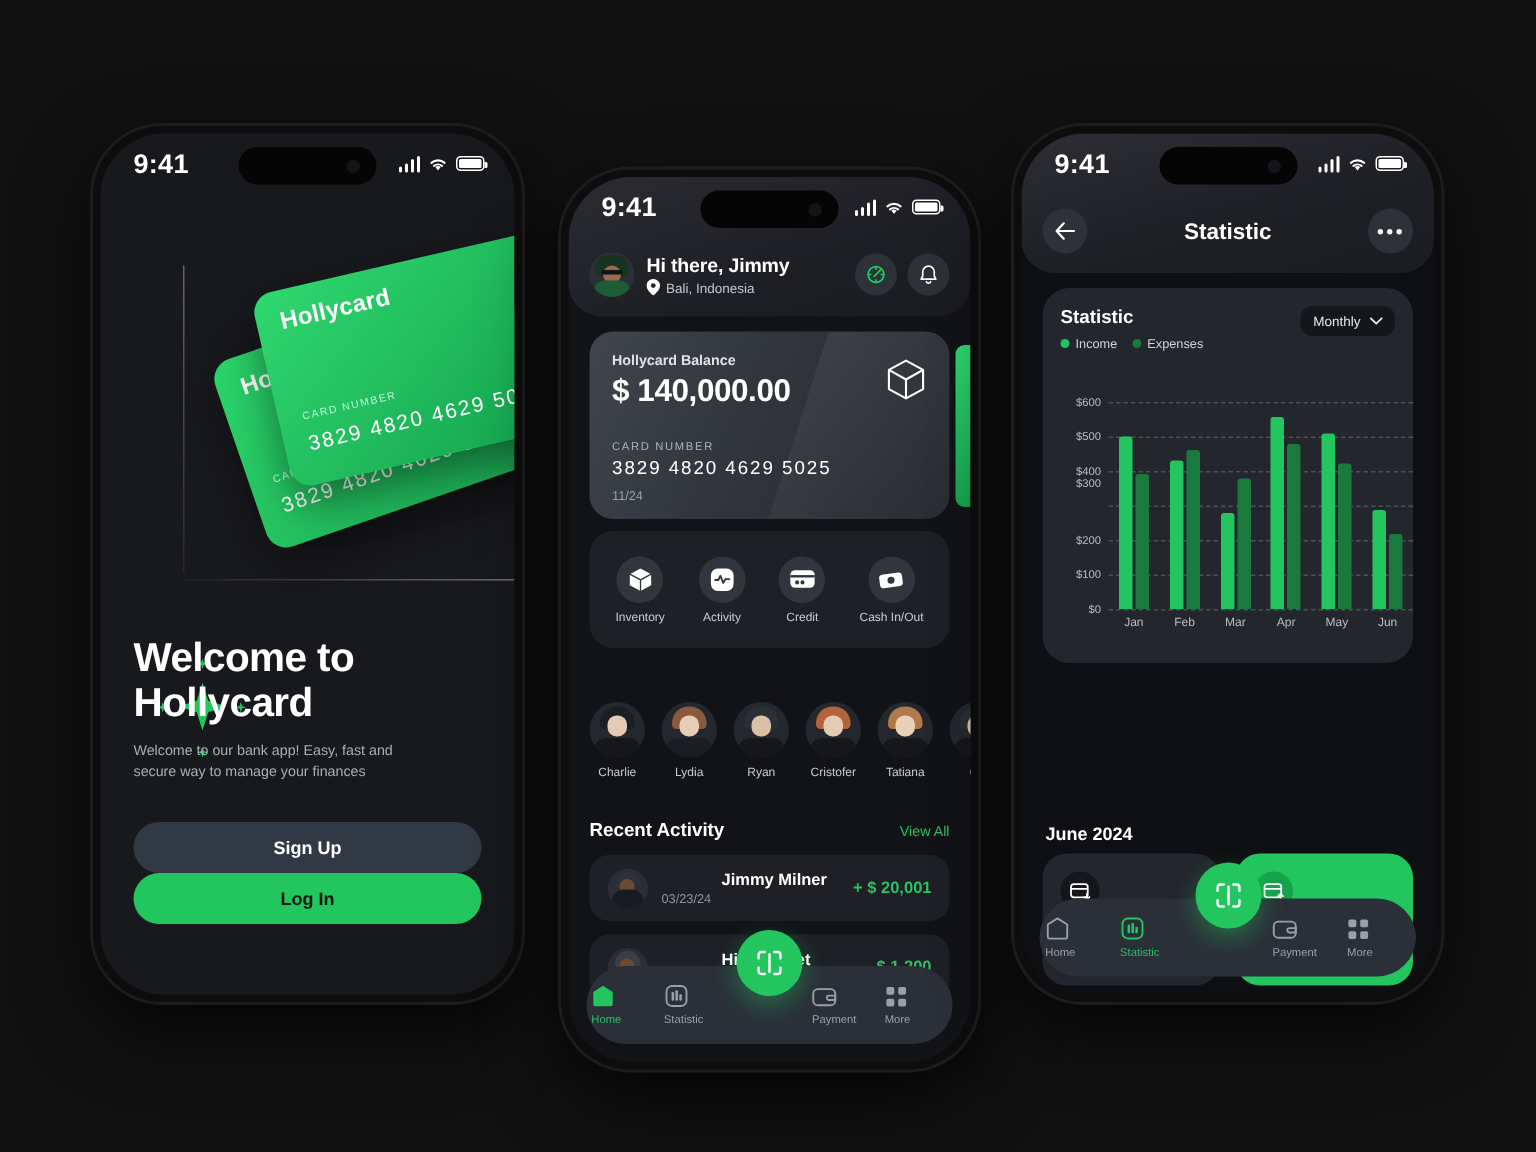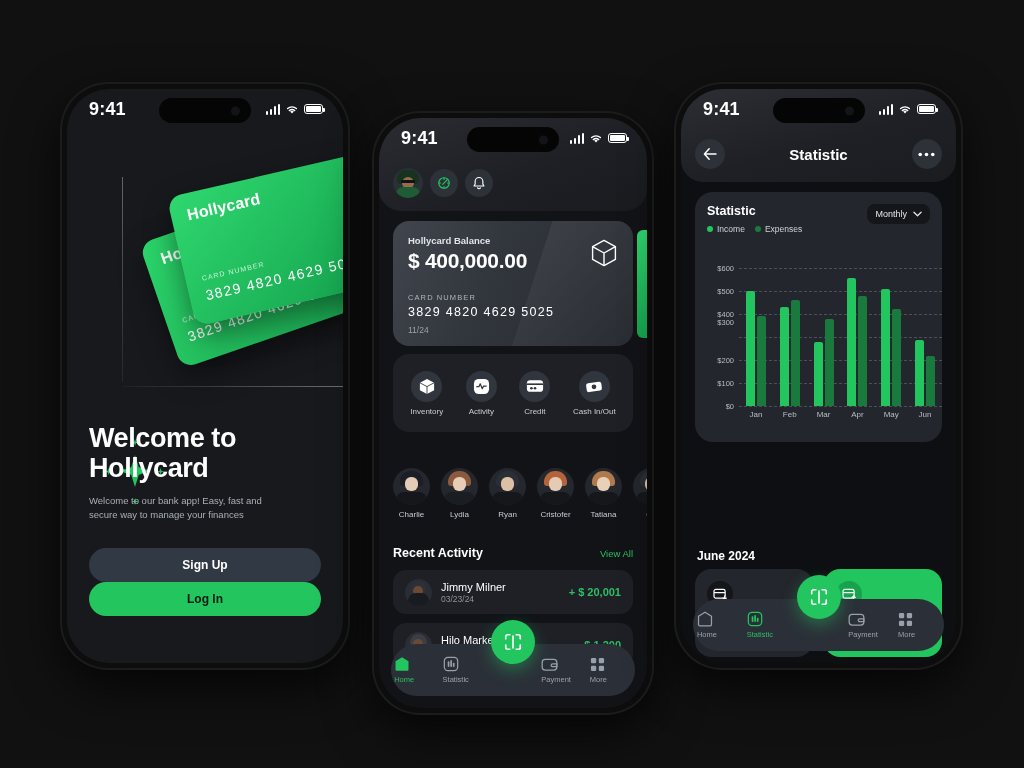--- a/index.html
+++ b/index.html
@@ -281,6 +281,16 @@
           <div class="av-body"></div>
             <div class="av-g"></div>
         </div>
+        <div class="p2-greet">
+          <div class="hi">Hi there, Jimmy</div>
+          <div class="loc">
+            <svg width="9" height="11" viewBox="0 0 9 11">
+              <path d="M4.5 0C2 0 0 2 0 4.5 0 7.6 4.5 11 4.5 11S9 7.6 9 4.5C9 2 7 0 4.5 0z" fill="#fff"></path>
+              <circle cx="4.5" cy="4.4" r="1.6" fill="#23262c"></circle>
+            </svg>
+            <span>Bali, Indonesia</span>
+          </div>
+        </div>
         <div class="circ-btn">
           <svg width="14" height="14" viewBox="0 0 16 16">
             <circle cx="8" cy="8" r="6" stroke="#22c55e" stroke-width="1.4" fill="none"></circle>

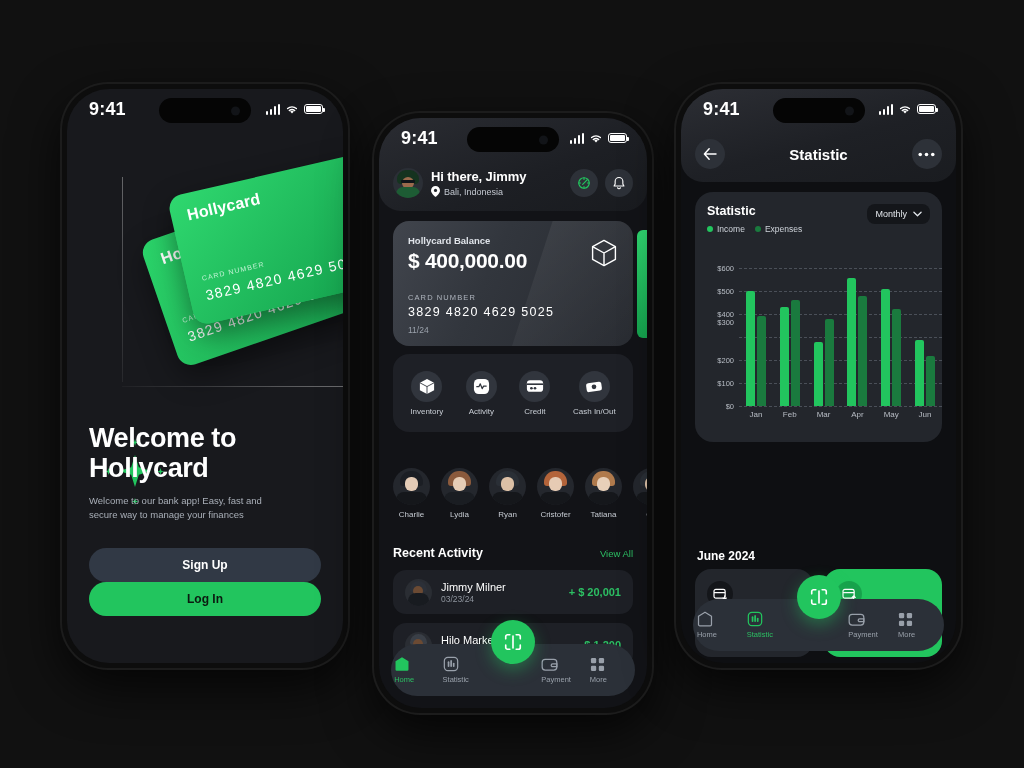--- a/index.html
+++ b/index.html
@@ -310,7 +310,7 @@
       <div class="p2-balcard">
         <div class="sheen"></div>
         <div class="bal-lab">Hollycard Balance</div>
-        <div class="bal-amt">$ 400,000.00</div>
+        <div class="bal-amt">$ 140,000.00</div>
         <div class="bal-cnl">CARD NUMBER</div>
         <div class="bal-cnv">3829 4820 4629 5025</div>
         <div class="bal-exp">11/24</div>

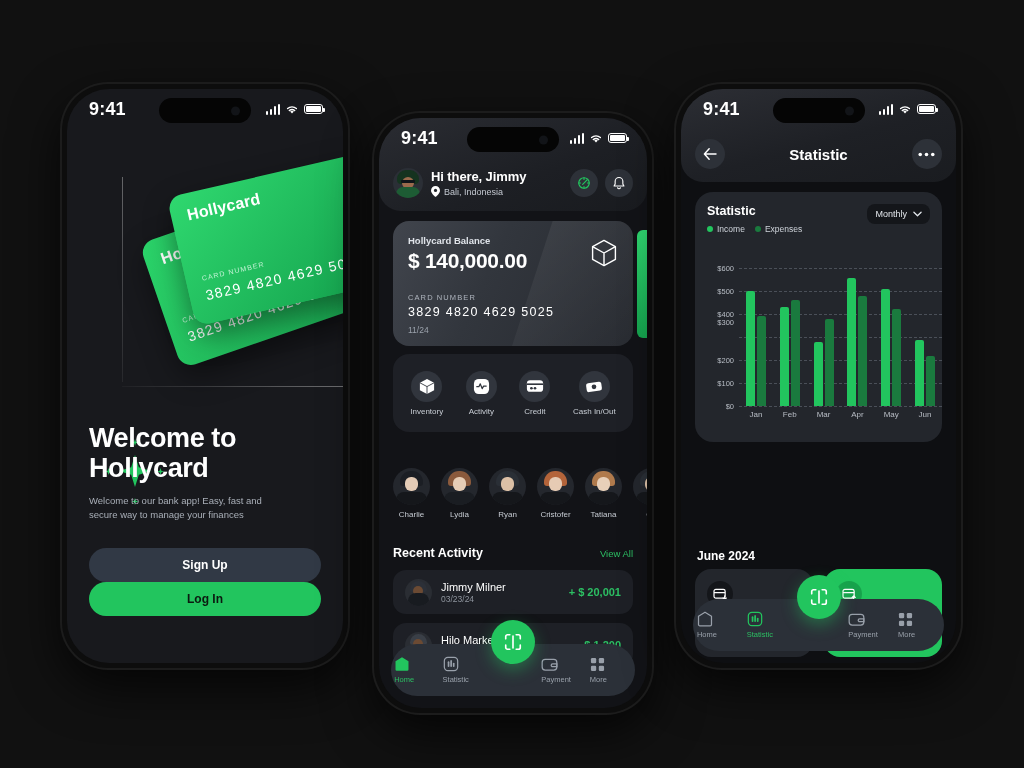--- a/index.html
+++ b/index.html
@@ -147,7 +147,7 @@
   .tx{height:44px;border-radius:13px;background:#1e2026;display:flex;align-items:center;padding:0 12px;margin-bottom:9px;}
   .tx .ph{width:27px;height:27px;border-radius:50%;background:#2a2d33;position:relative;overflow:hidden;flex:0 0 auto;}
   .tx .meta{margin-left:9px;flex:1;}
-  .tx .nm{font-size:11px;font-weight:normal;color:#fff;}
+  .tx .nm{font-size:11px;font-weight:bold;color:#fff;margin-left:40px;}
   .tx .dt{font-size:8.5px;color:#8e949d;margin-top:1px;}
   .tx .amt{font-size:11px;font-weight:bold;color:#2cbf63;}
   .navbar{

